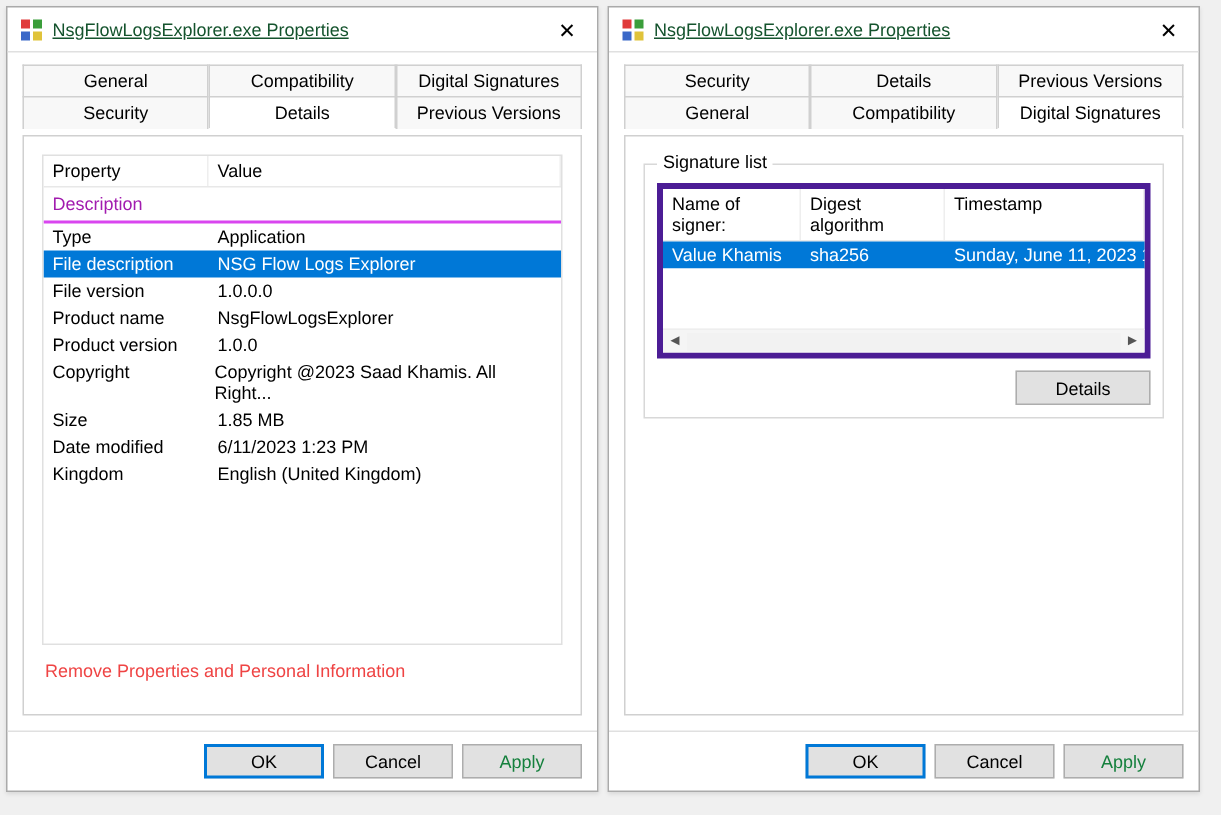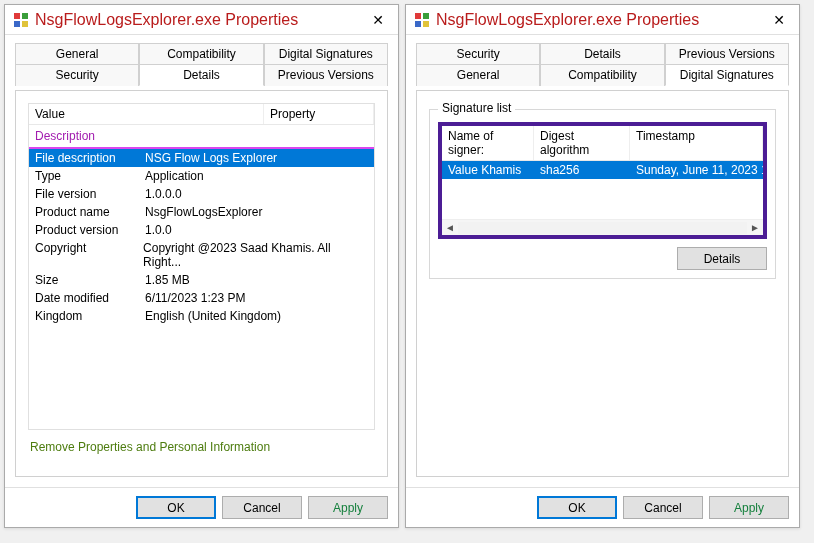--- a/index.html
+++ b/index.html
@@ -36,8 +36,9 @@
     }
     .titlebar .title {
       flex: 1;
-      font-size: 16px;
-      color: #b91c1c;
+      font-size: 12px;
+      color: #14532d;
+      text-decoration: underline;
     }
     .titlebar .close {
       width: 28px; height: 20px;

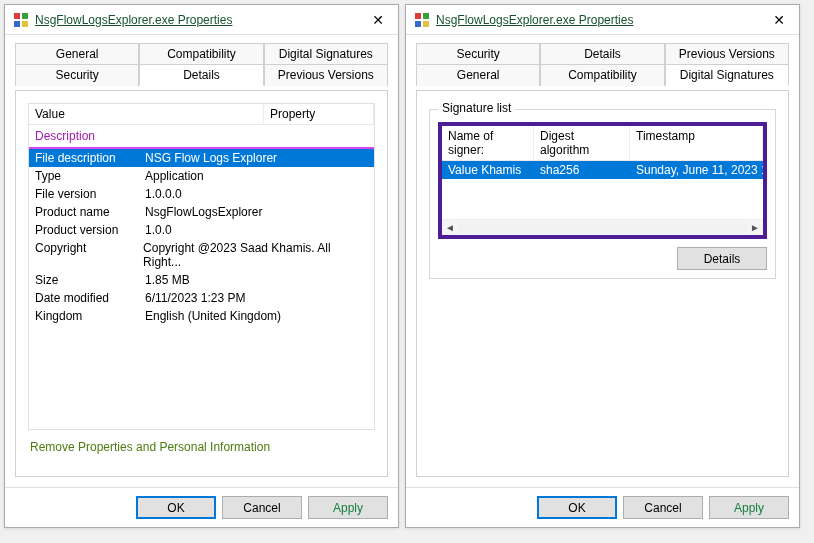--- a/index.html
+++ b/index.html
@@ -202,8 +202,8 @@
     <div class="panel">
       <div class="proptable">
         <div class="thead">
+          <div class="th" style="width:110px">Property</div>
           <div class="th" style="flex:1">Value</div>
-          <div class="th" style="width:110px">Property</div>
         </div>
         <div class="section">Description</div>
         <div class="row sel">

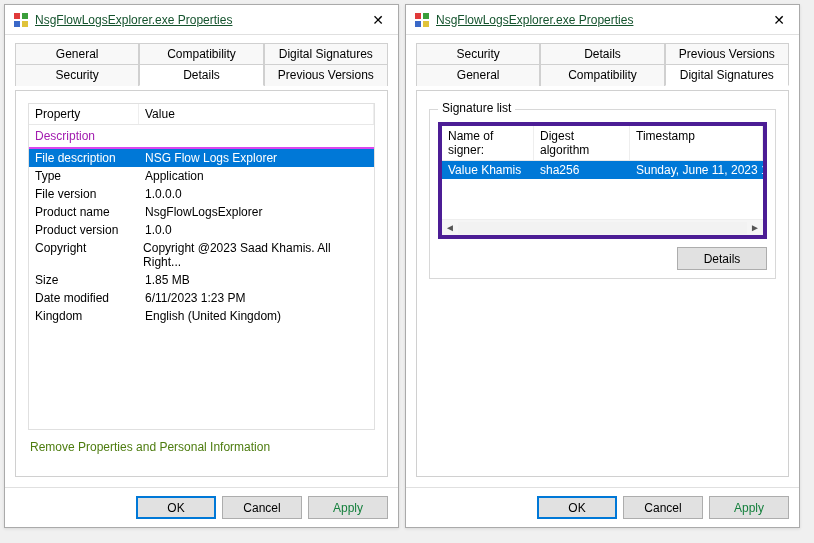--- a/index.html
+++ b/index.html
@@ -206,13 +206,13 @@
           <div class="th" style="flex:1">Value</div>
         </div>
         <div class="section">Description</div>
+        <div class="row">
+          <span class="cell" style="width:110px">Type</span>
+          <span class="cell">Application</span>
+        </div>
         <div class="row sel">
           <span class="cell" style="width:110px">File description</span>
           <span class="cell">NSG Flow Logs Explorer</span>
-        </div>
-        <div class="row">
-          <span class="cell" style="width:110px">Type</span>
-          <span class="cell">Application</span>
         </div>
         <div class="row">
           <span class="cell" style="width:110px">File version</span>

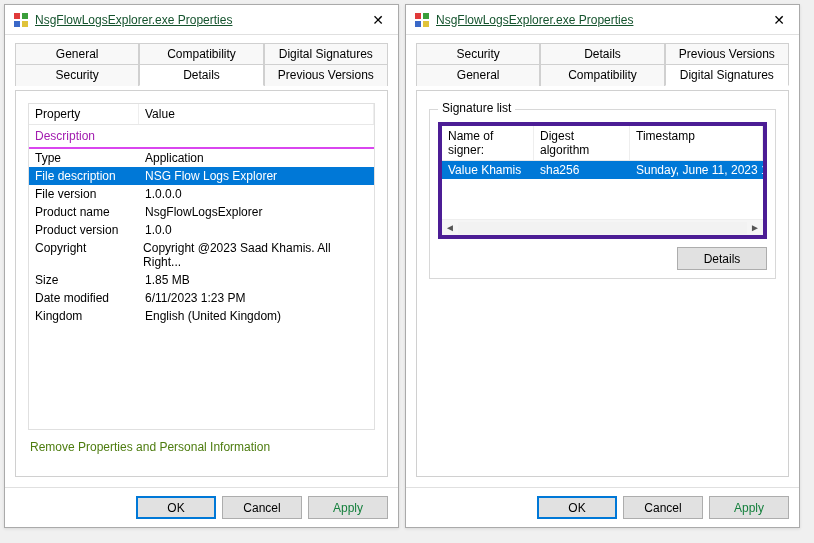--- a/index.html
+++ b/index.html
@@ -104,7 +104,7 @@
     .row .cell { font-size: 12px; }
     .row.sel { background: #0078d7; color: #fff; }
     .linkrow { padding: 10px 2px; }
-    .linkrow a { color: #4d7c0f; font-size: 12px; text-decoration: none; cursor: pointer; }
+    .linkrow a { color: #ef4444; font-size: 12px; text-decoration: none; cursor: pointer; }
     .buttonbar {
       border-top: 1px solid #e0e0e0;
       padding: 8px 10px;

